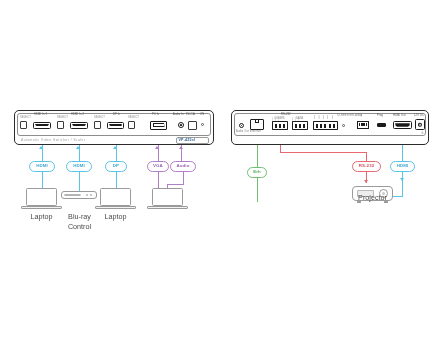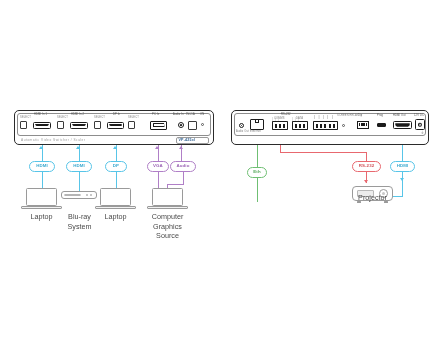--- a/index.html
+++ b/index.html
@@ -261,7 +261,7 @@
   <div class="bluray-dot" style="left:86px;top:194px;width:2px;height:2px;"></div>
   <div class="bluray-dot" style="left:90px;top:194px;width:2px;height:2px;"></div>
   <div class="dev-label" style="left:52px;top:212px;width:55px;">Blu-ray
-System</div>
+Control</div>
 
   <div class="laptop-screen" style="left:100px;top:188px;width:31px;height:18px;"></div>
   <div class="laptop-base" style="left:95px;top:206px;width:41px;height:3px;"></div>

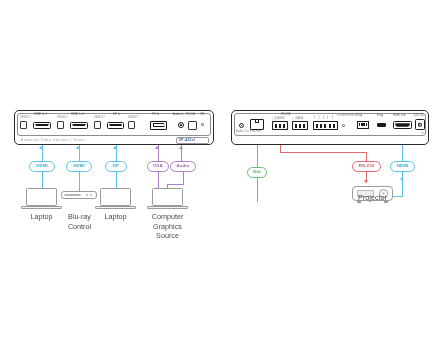--- a/index.html
+++ b/index.html
@@ -269,9 +269,6 @@
 
   <div class="laptop-screen" style="left:152px;top:188px;width:31px;height:18px;"></div>
   <div class="laptop-base" style="left:147px;top:206px;width:41px;height:3px;"></div>
-  <div class="dev-label" style="left:140px;top:212px;width:55px;">Computer
-Graphics
-Source</div>
 
   <div class="chassis" style="left:231px;top:110px;width:198px;height:35px;"></div>
   <div class="chassis-inner" style="left:234px;top:113px;width:192px;height:23px;"></div>

